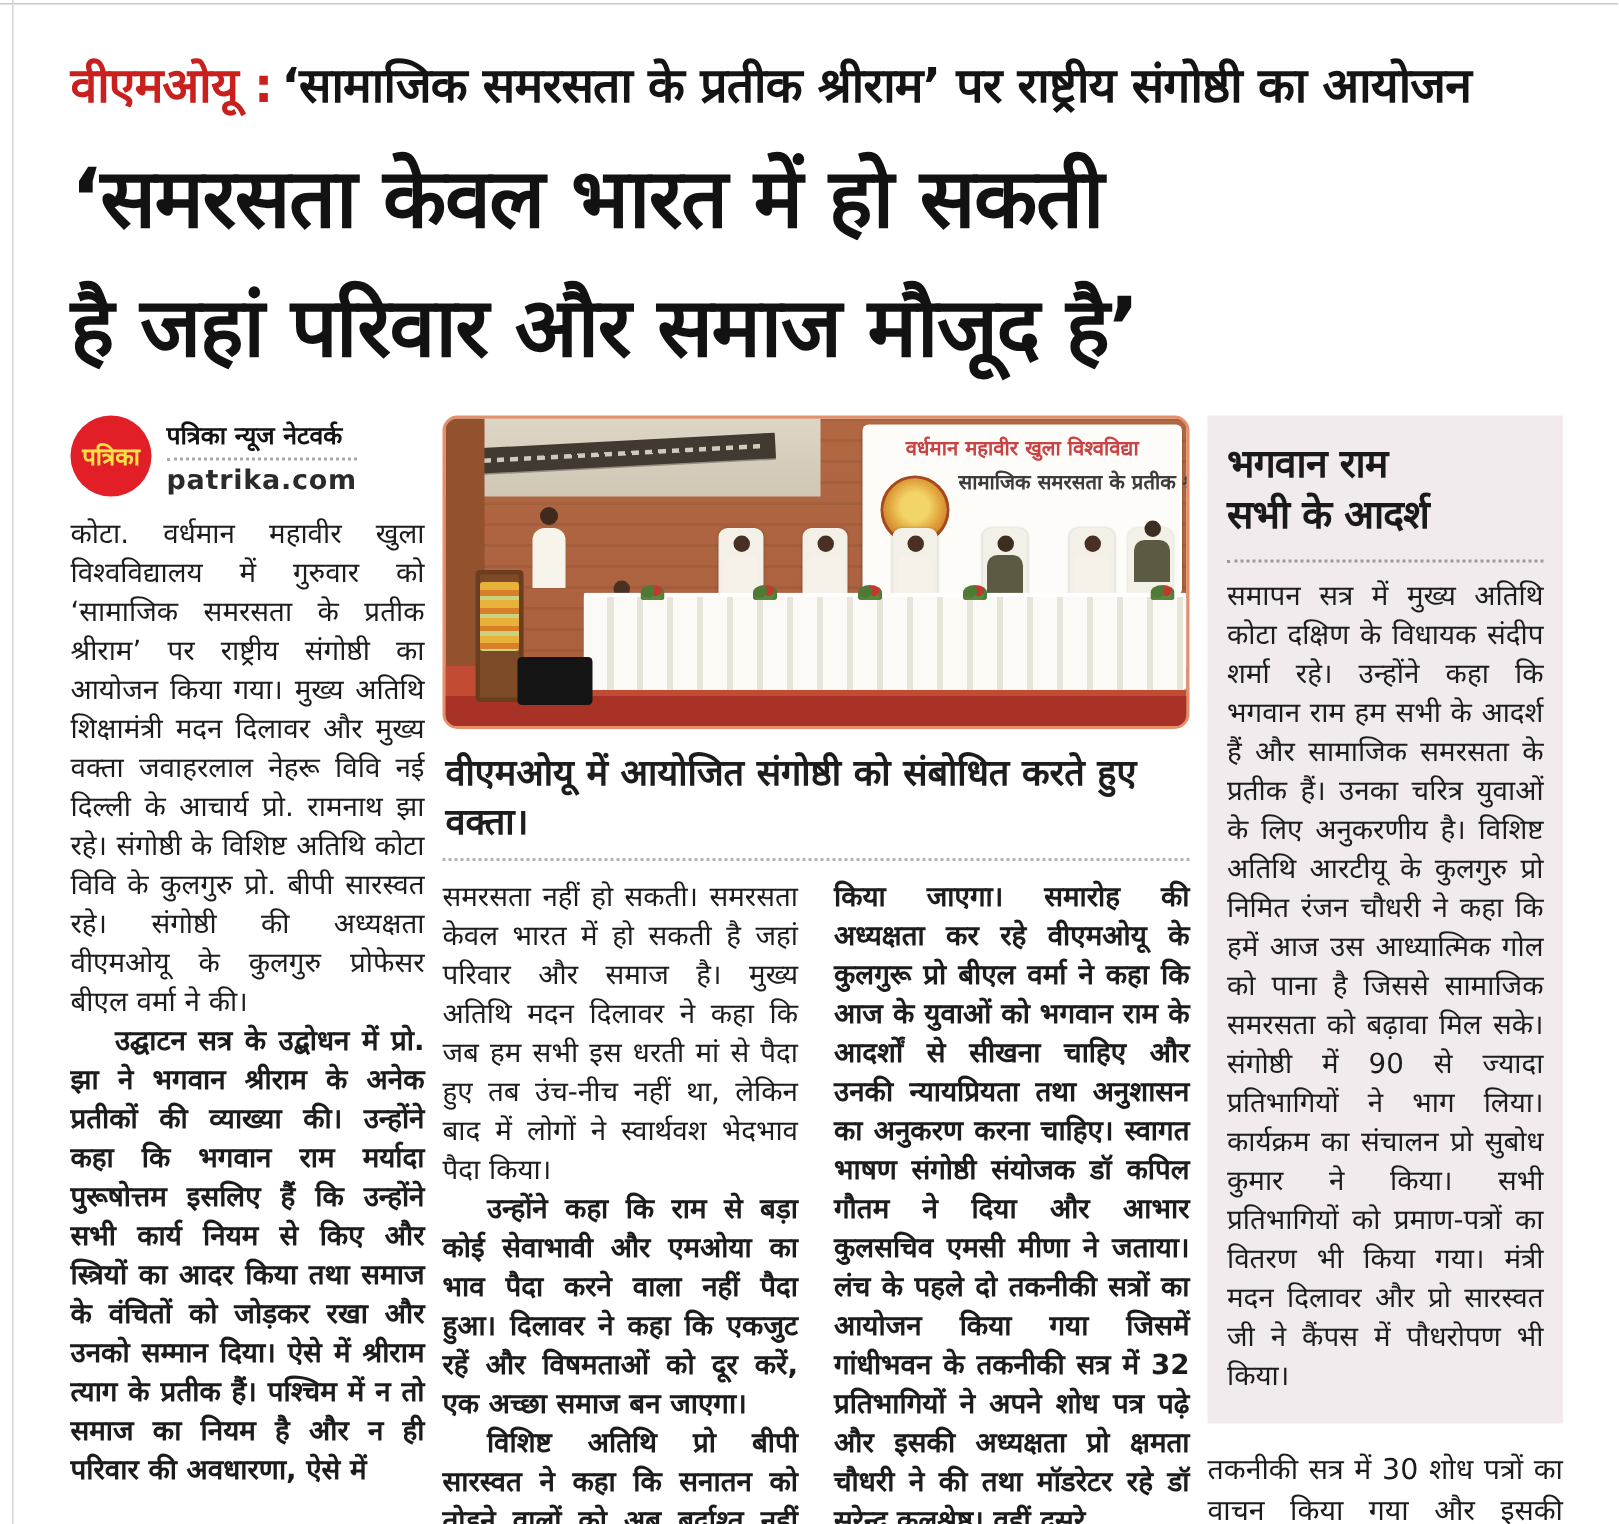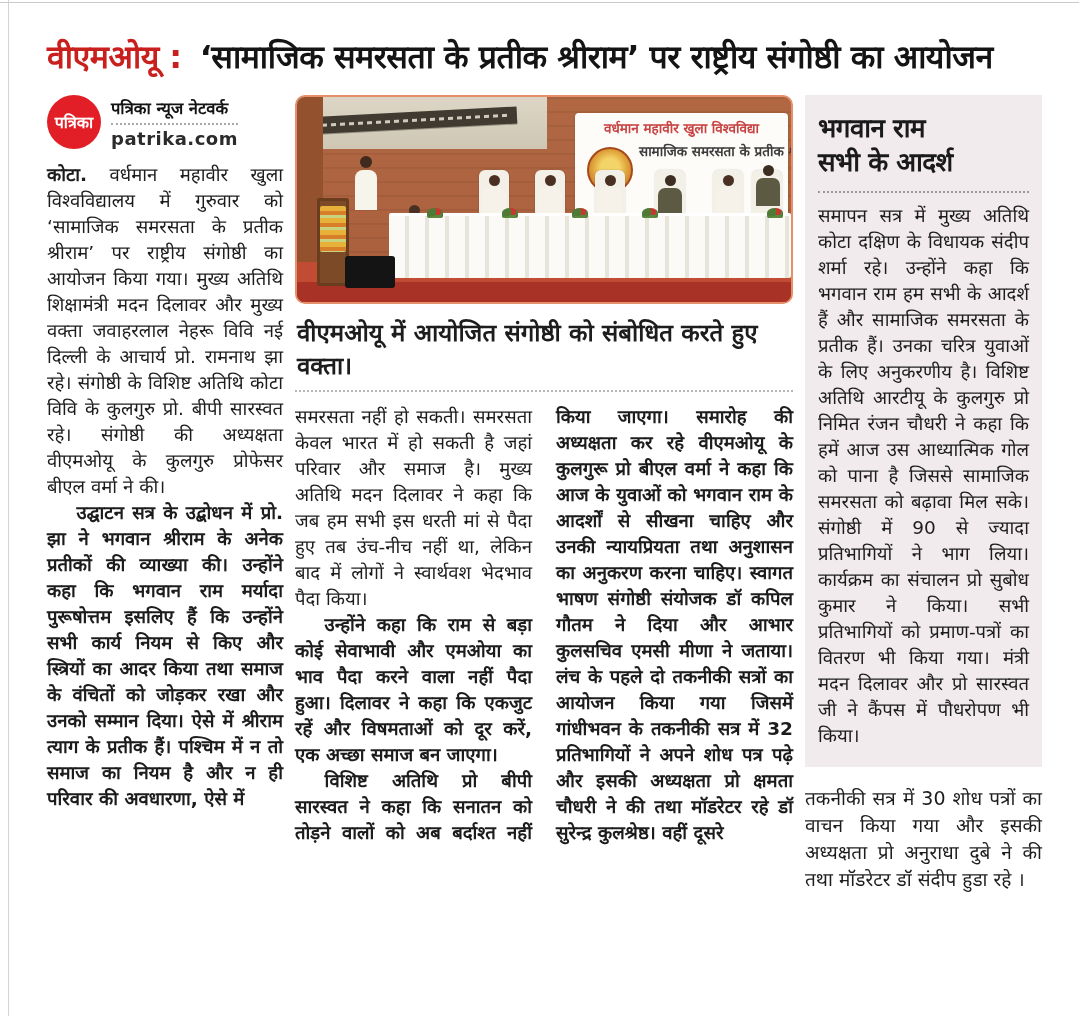--- a/index.html
+++ b/index.html
@@ -15,7 +15,7 @@
 
   
   .kicker{font-size:32px;font-weight:bold;line-height:1.35;white-space:nowrap;letter-spacing:-.5px;}
-  .kicker .red{color:#c9201d;margin-right:18px;}
+  .kicker .red{color:#c9201d;margin-right:6px;}
 
   
   .headline{margin:10px 0 0 0;font-size:55px;font-weight:bold;line-height:86px;color:#121212;letter-spacing:-1px;}

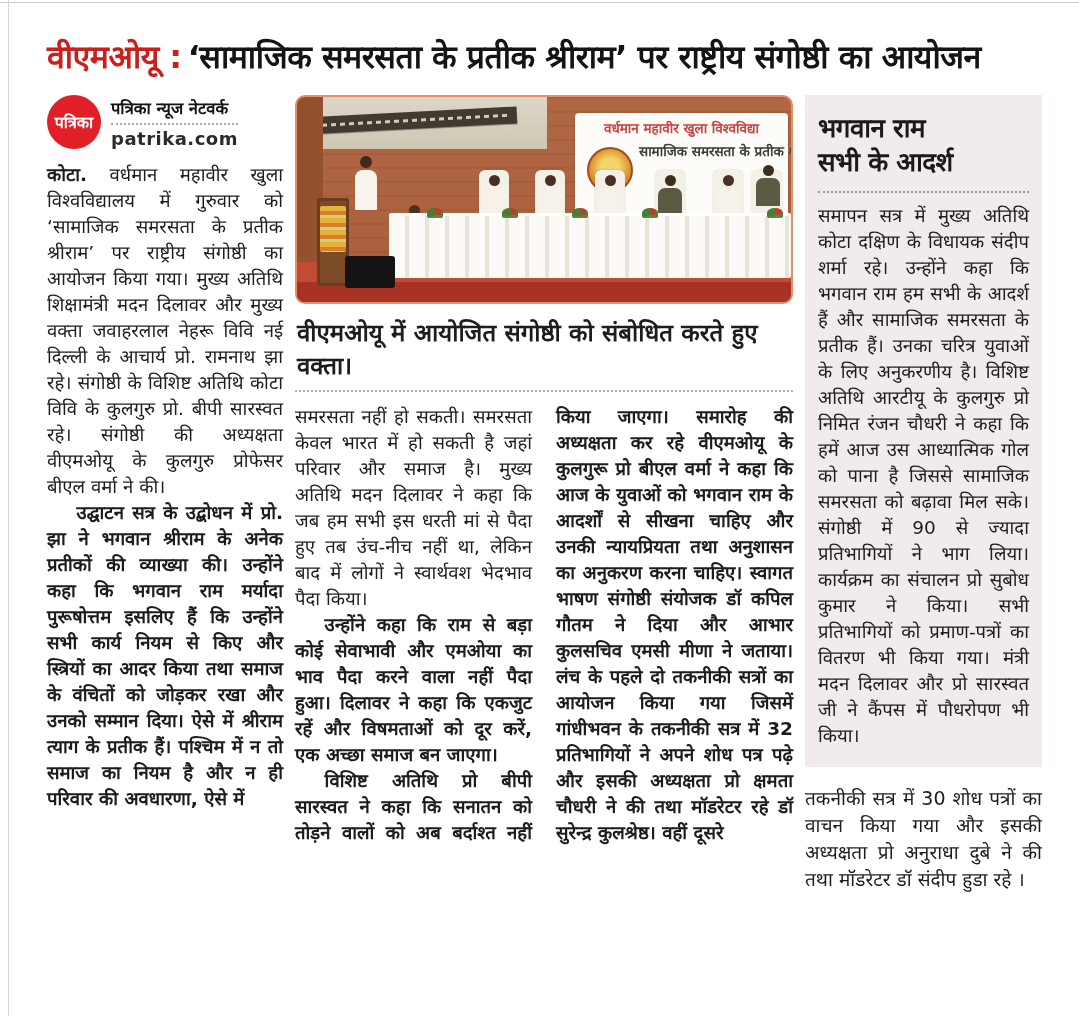--- a/index.html
+++ b/index.html
@@ -102,6 +102,10 @@
     <span class="red">वीएमओयू :</span><span>‘सामाजिक समरसता के प्रतीक श्रीराम’ पर राष्ट्रीय संगोष्ठी का आयोजन</span>
   </div>
 
+  <h1 class="headline">
+    <span>‘समरसता केवल भारत में हो सकती</span><br>
+    <span>है जहां परिवार और समाज मौजूद है’</span>
+  </h1>
 
   <div class="content">
 

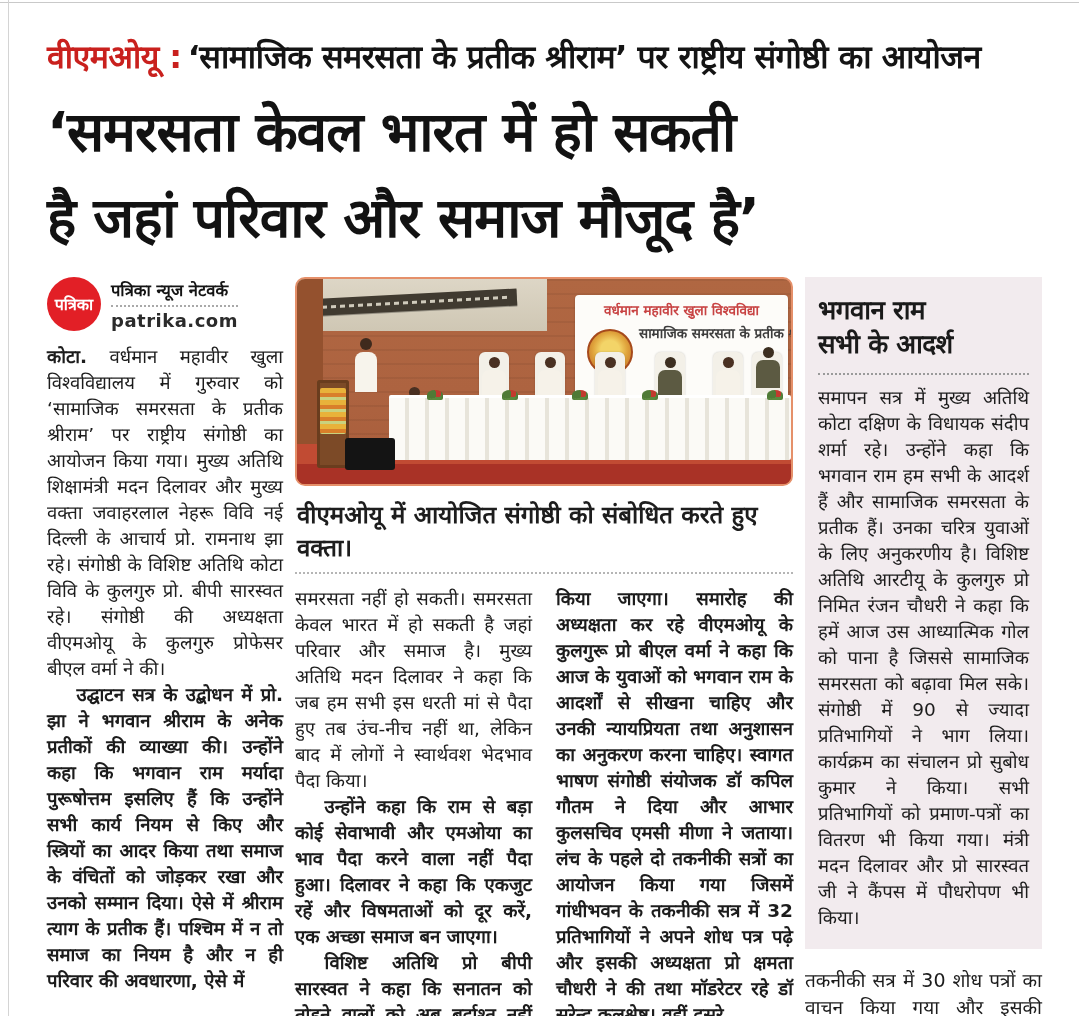--- a/index.html
+++ b/index.html
@@ -32,7 +32,7 @@
 
   
   .byline{display:flex;align-items:center;gap:10px;margin-bottom:13px;}
-  .logo-circle{width:54px;height:54px;border-radius:50%;background:#e21f26;color:#ffffff;
+  .logo-circle{width:54px;height:54px;border-radius:50%;background:#e21f26;color:#fde047;
     display:flex;align-items:center;justify-content:center;font-weight:bold;font-size:16px;flex:0 0 54px;}
   .byline-network{font-size:16.5px;font-weight:bold;padding-bottom:4px;border-bottom:2px dotted #a9a9a9;}
   .byline-site{font-size:18px;font-weight:bold;color:#2b2b2b;padding-top:3px;letter-spacing:.5px;}

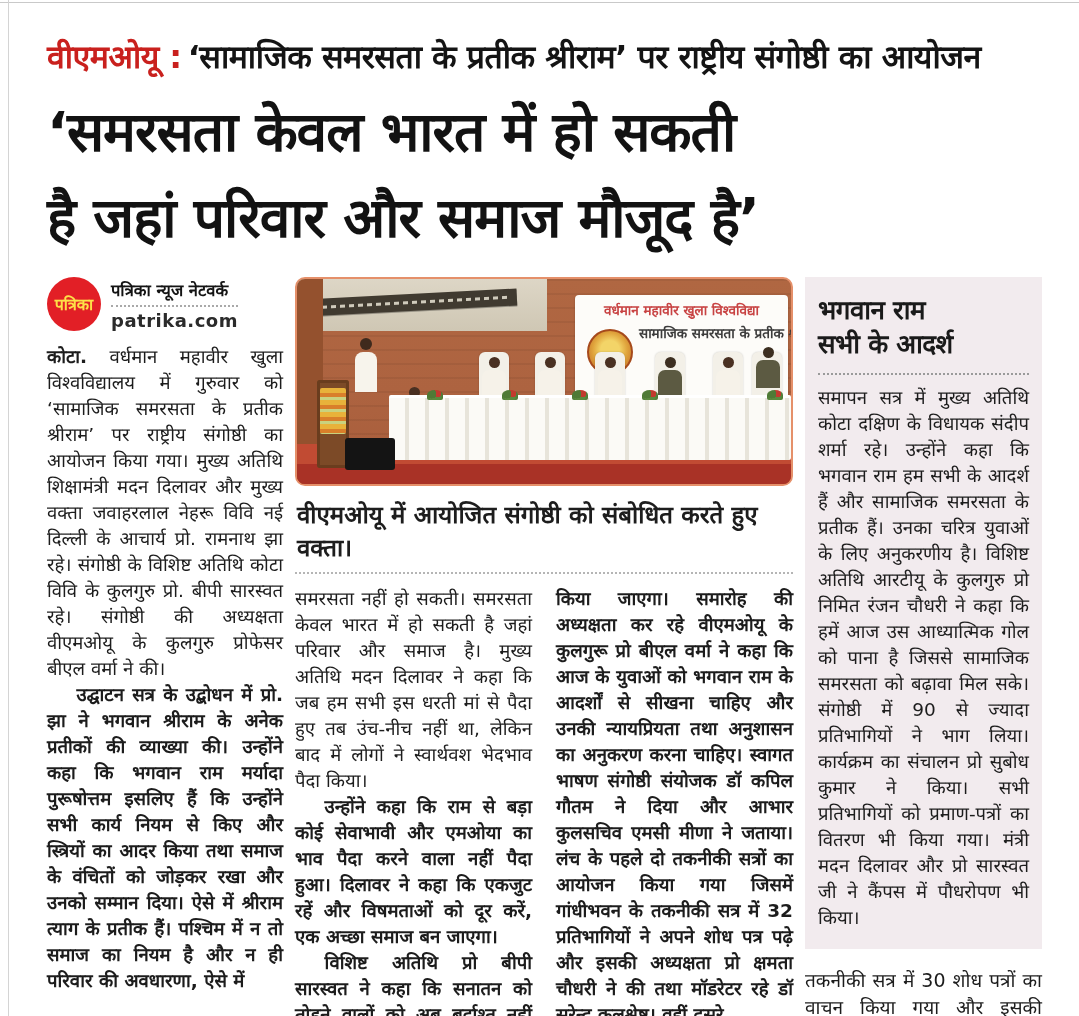--- a/index.html
+++ b/index.html
@@ -48,7 +48,7 @@
     box-shadow:0 1px 0 rgba(0,0,0,.3);}
   .ph-sign i{display:block;height:3px;margin:7px 8px 0;background:repeating-linear-gradient(90deg,#cfcabb 0 5px,transparent 5px 9px);}
   .ph-pillar{position:absolute;left:0;top:0;width:26px;height:100%;background:#94512e;}
-  .ph-banner{position:absolute;left:238px;top:16px;right:3px;height:114px;background:#fdfcf9;border-radius:4px;
+  .ph-banner{position:absolute;left:238px;top:4px;right:3px;height:114px;background:#fdfcf9;border-radius:4px;
     box-shadow:0 1px 2px rgba(0,0,0,.25);padding:6px 6px 0 6px;box-sizing:border-box;margin-left:40px;}
   .ph-banner-l1{font-size:13.5px;font-weight:bold;color:#c84343;text-align:center;white-space:nowrap;}
   .ph-emblem{position:absolute;left:12px;top:34px;width:42px;height:42px;border-radius:50%;

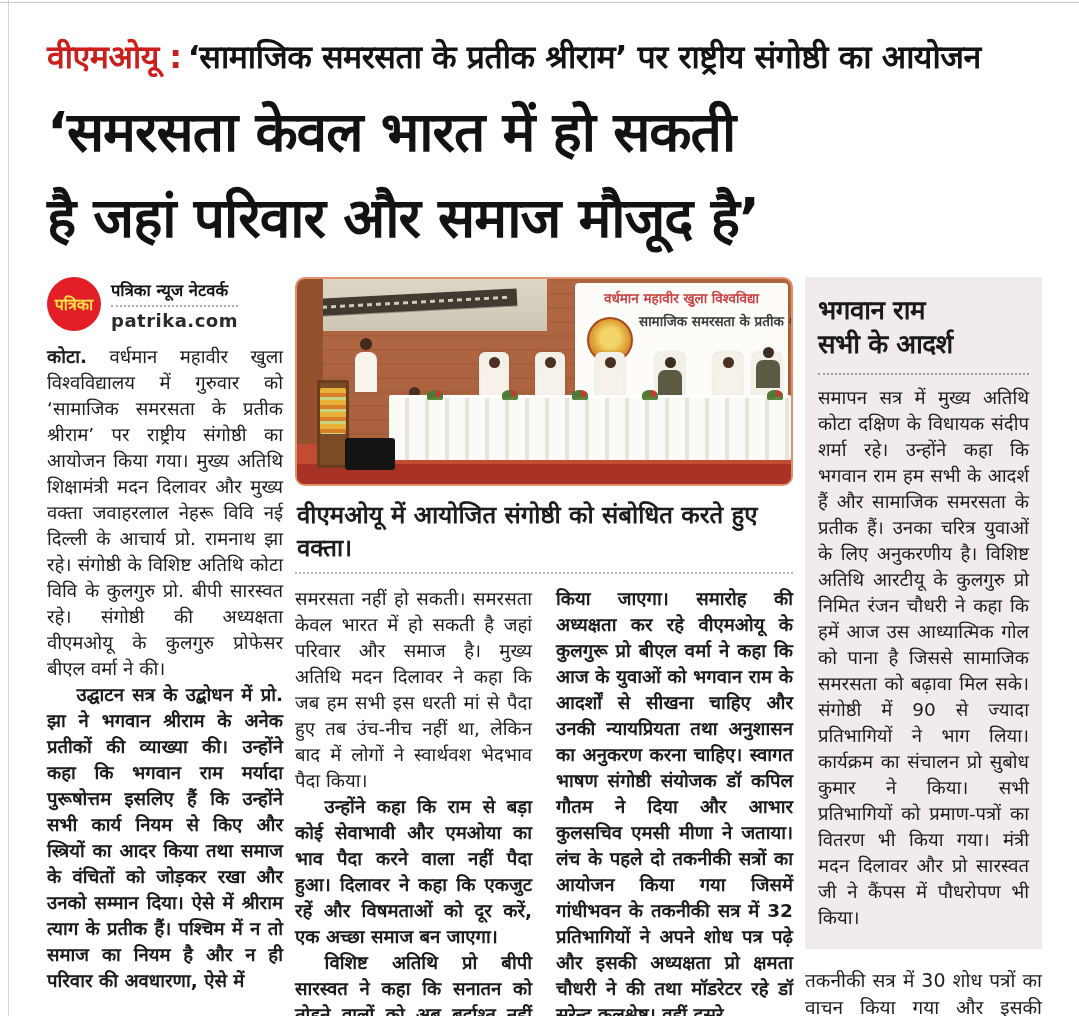--- a/index.html
+++ b/index.html
@@ -36,7 +36,7 @@
     display:flex;align-items:center;justify-content:center;font-weight:bold;font-size:16px;flex:0 0 54px;}
   .byline-network{font-size:16.5px;font-weight:bold;padding-bottom:4px;border-bottom:2px dotted #a9a9a9;}
   .byline-site{font-size:18px;font-weight:bold;color:#2b2b2b;padding-top:3px;letter-spacing:.5px;}
-  .lead{font-weight:bold;}
+  .lead{font-weight:normal;}
 
   
   .photo{position:relative;width:494px;height:205px;border:2px solid #e5906a;border-radius:10px;overflow:hidden;

